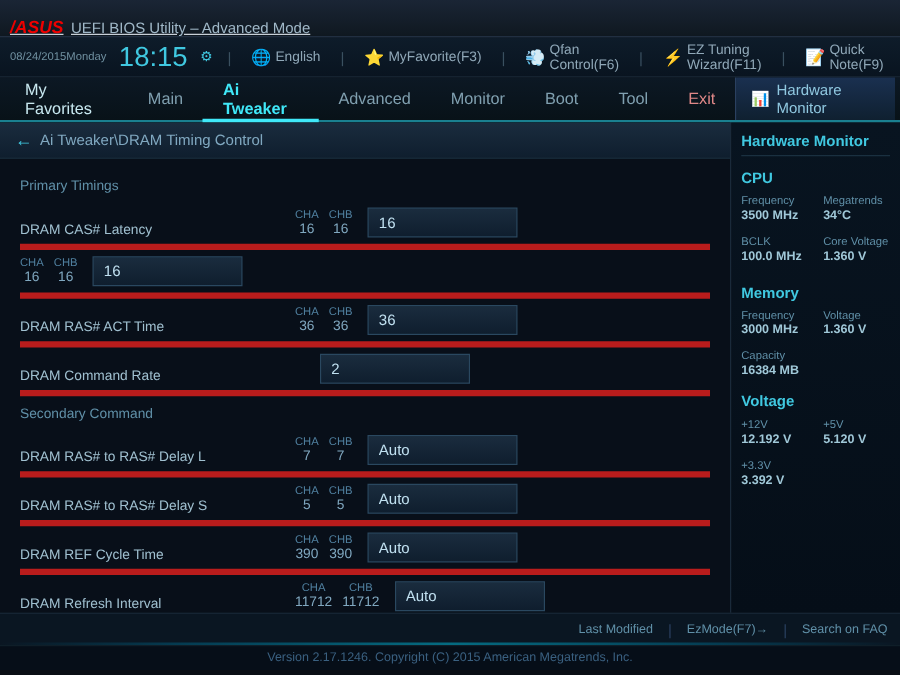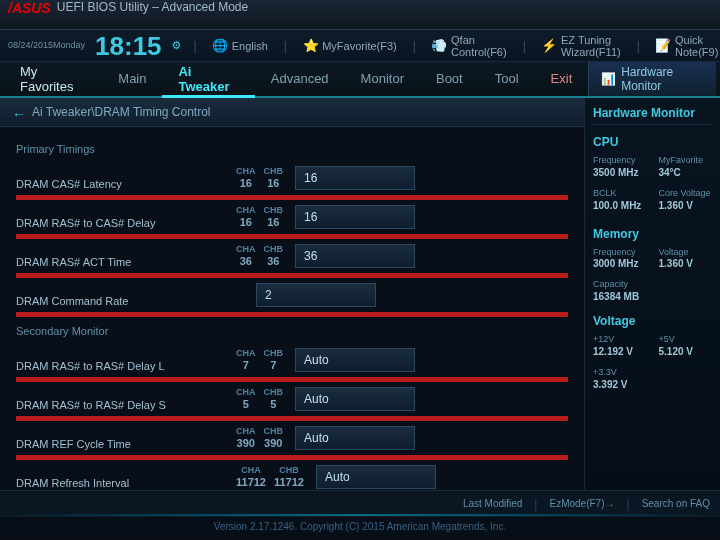--- a/index.html
+++ b/index.html
@@ -19,9 +19,10 @@
       background: linear-gradient(180deg, #1a2535 0%, #0f1820 100%);
       border-bottom: 1px solid #2a3a50;
       display: flex;
-      align-items: flex-start;
+      align-items: flex-end;
       padding: 0 8px;
       height: 30px;
+      text-decoration: underline;
     }
     .asus-logo {
       color: #e00;

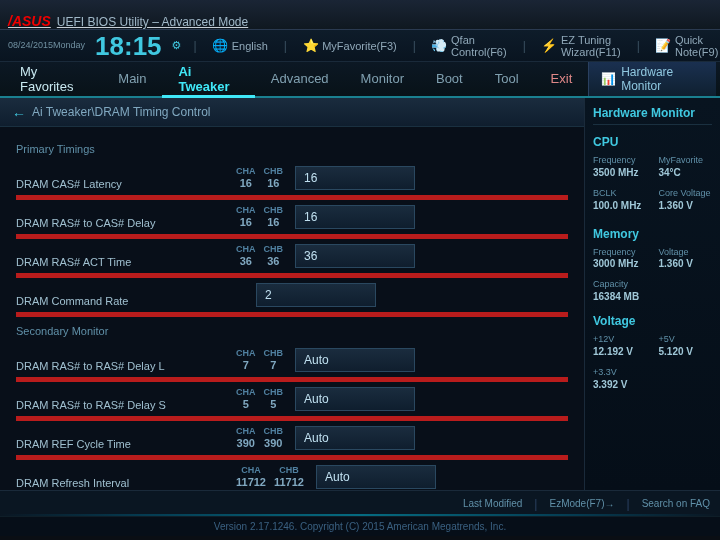--- a/index.html
+++ b/index.html
@@ -55,8 +55,8 @@
       line-height: 1.2;
     }
     .time-display {
-      font-size: 26px;
-      font-weight: bold;
+      font-size: 22px;
+      font-weight: normal;
       color: #40c8e0;
       line-height: 1;
     }

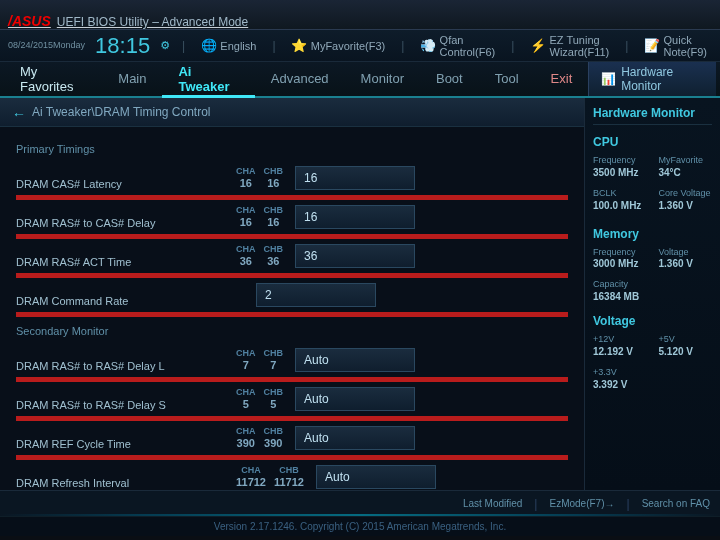--- a/index.html
+++ b/index.html
@@ -519,7 +519,7 @@
         <div class="hw-value">3500 MHz</div>
       </div>
       <div class="hw-full-row">
-        <div class="hw-label">MyFavorite</div>
+        <div class="hw-label">Megatrends</div>
         <div class="hw-value">34°C</div>
       </div>
     </div>

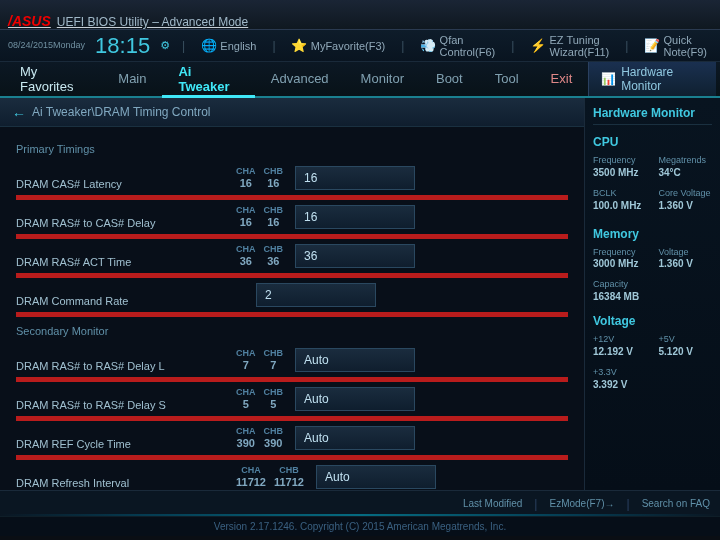--- a/index.html
+++ b/index.html
@@ -184,7 +184,6 @@
       display: flex;
       gap: 8px;
       margin-right: 12px;
-      font-weight: bold;
     }
     .ch-block {
       display: flex;

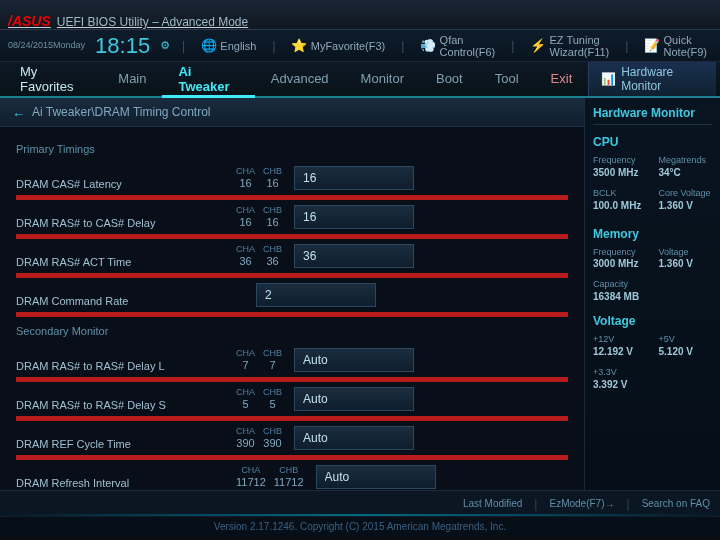--- a/index.html
+++ b/index.html
@@ -384,7 +384,6 @@
       </div>
 
       <div class="timing-row">
-        <span class="timing-name">DRAM RAS# to CAS# Delay</span>
         <div class="cha-chb">
           <div class="ch-block">
             <span class="ch-label">CHA</span>

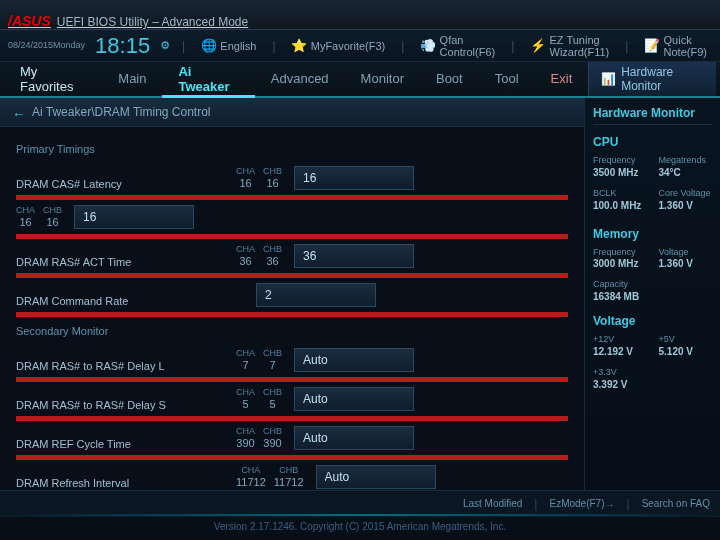--- a/index.html
+++ b/index.html
@@ -427,7 +427,7 @@
         <input class="timing-input" type="text" value="2" style="">
       </div>
 
-      <div class="section-label">Secondary Monitor</div>
+      <div class="section-label">Secondary Command</div>
 
       <div class="timing-row">
         <span class="timing-name">DRAM RAS# to RAS# Delay L</span>

